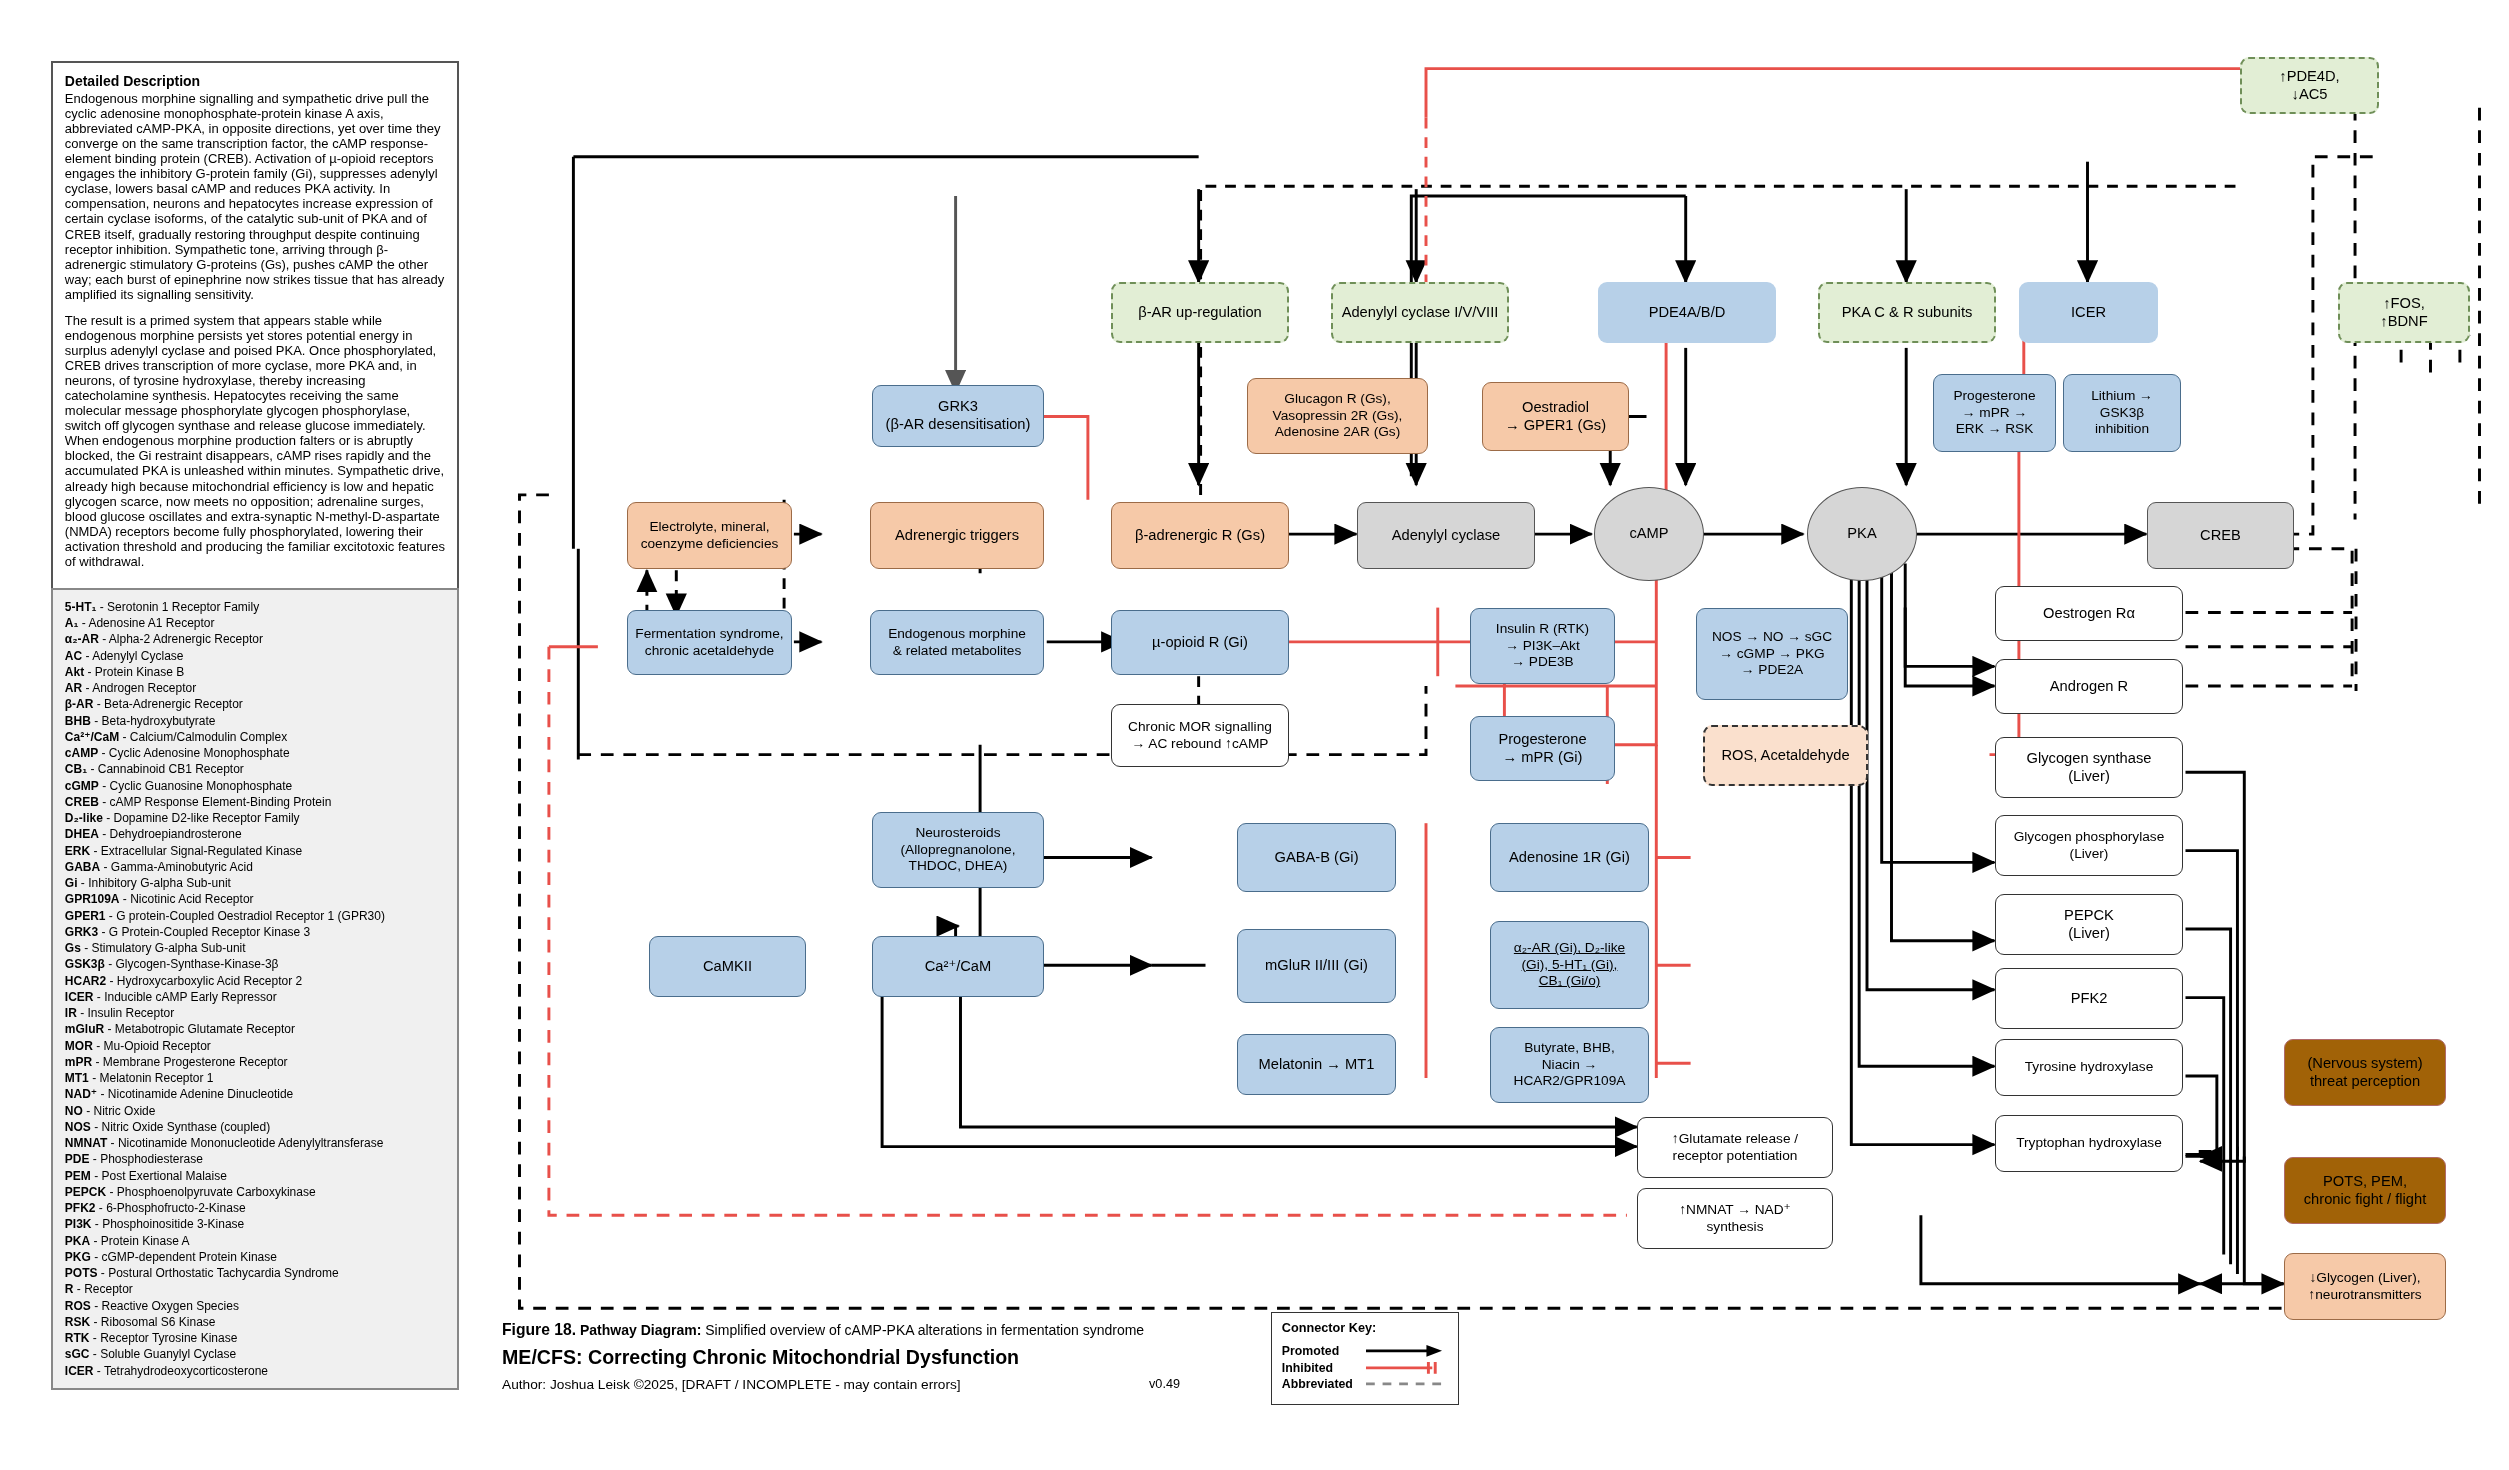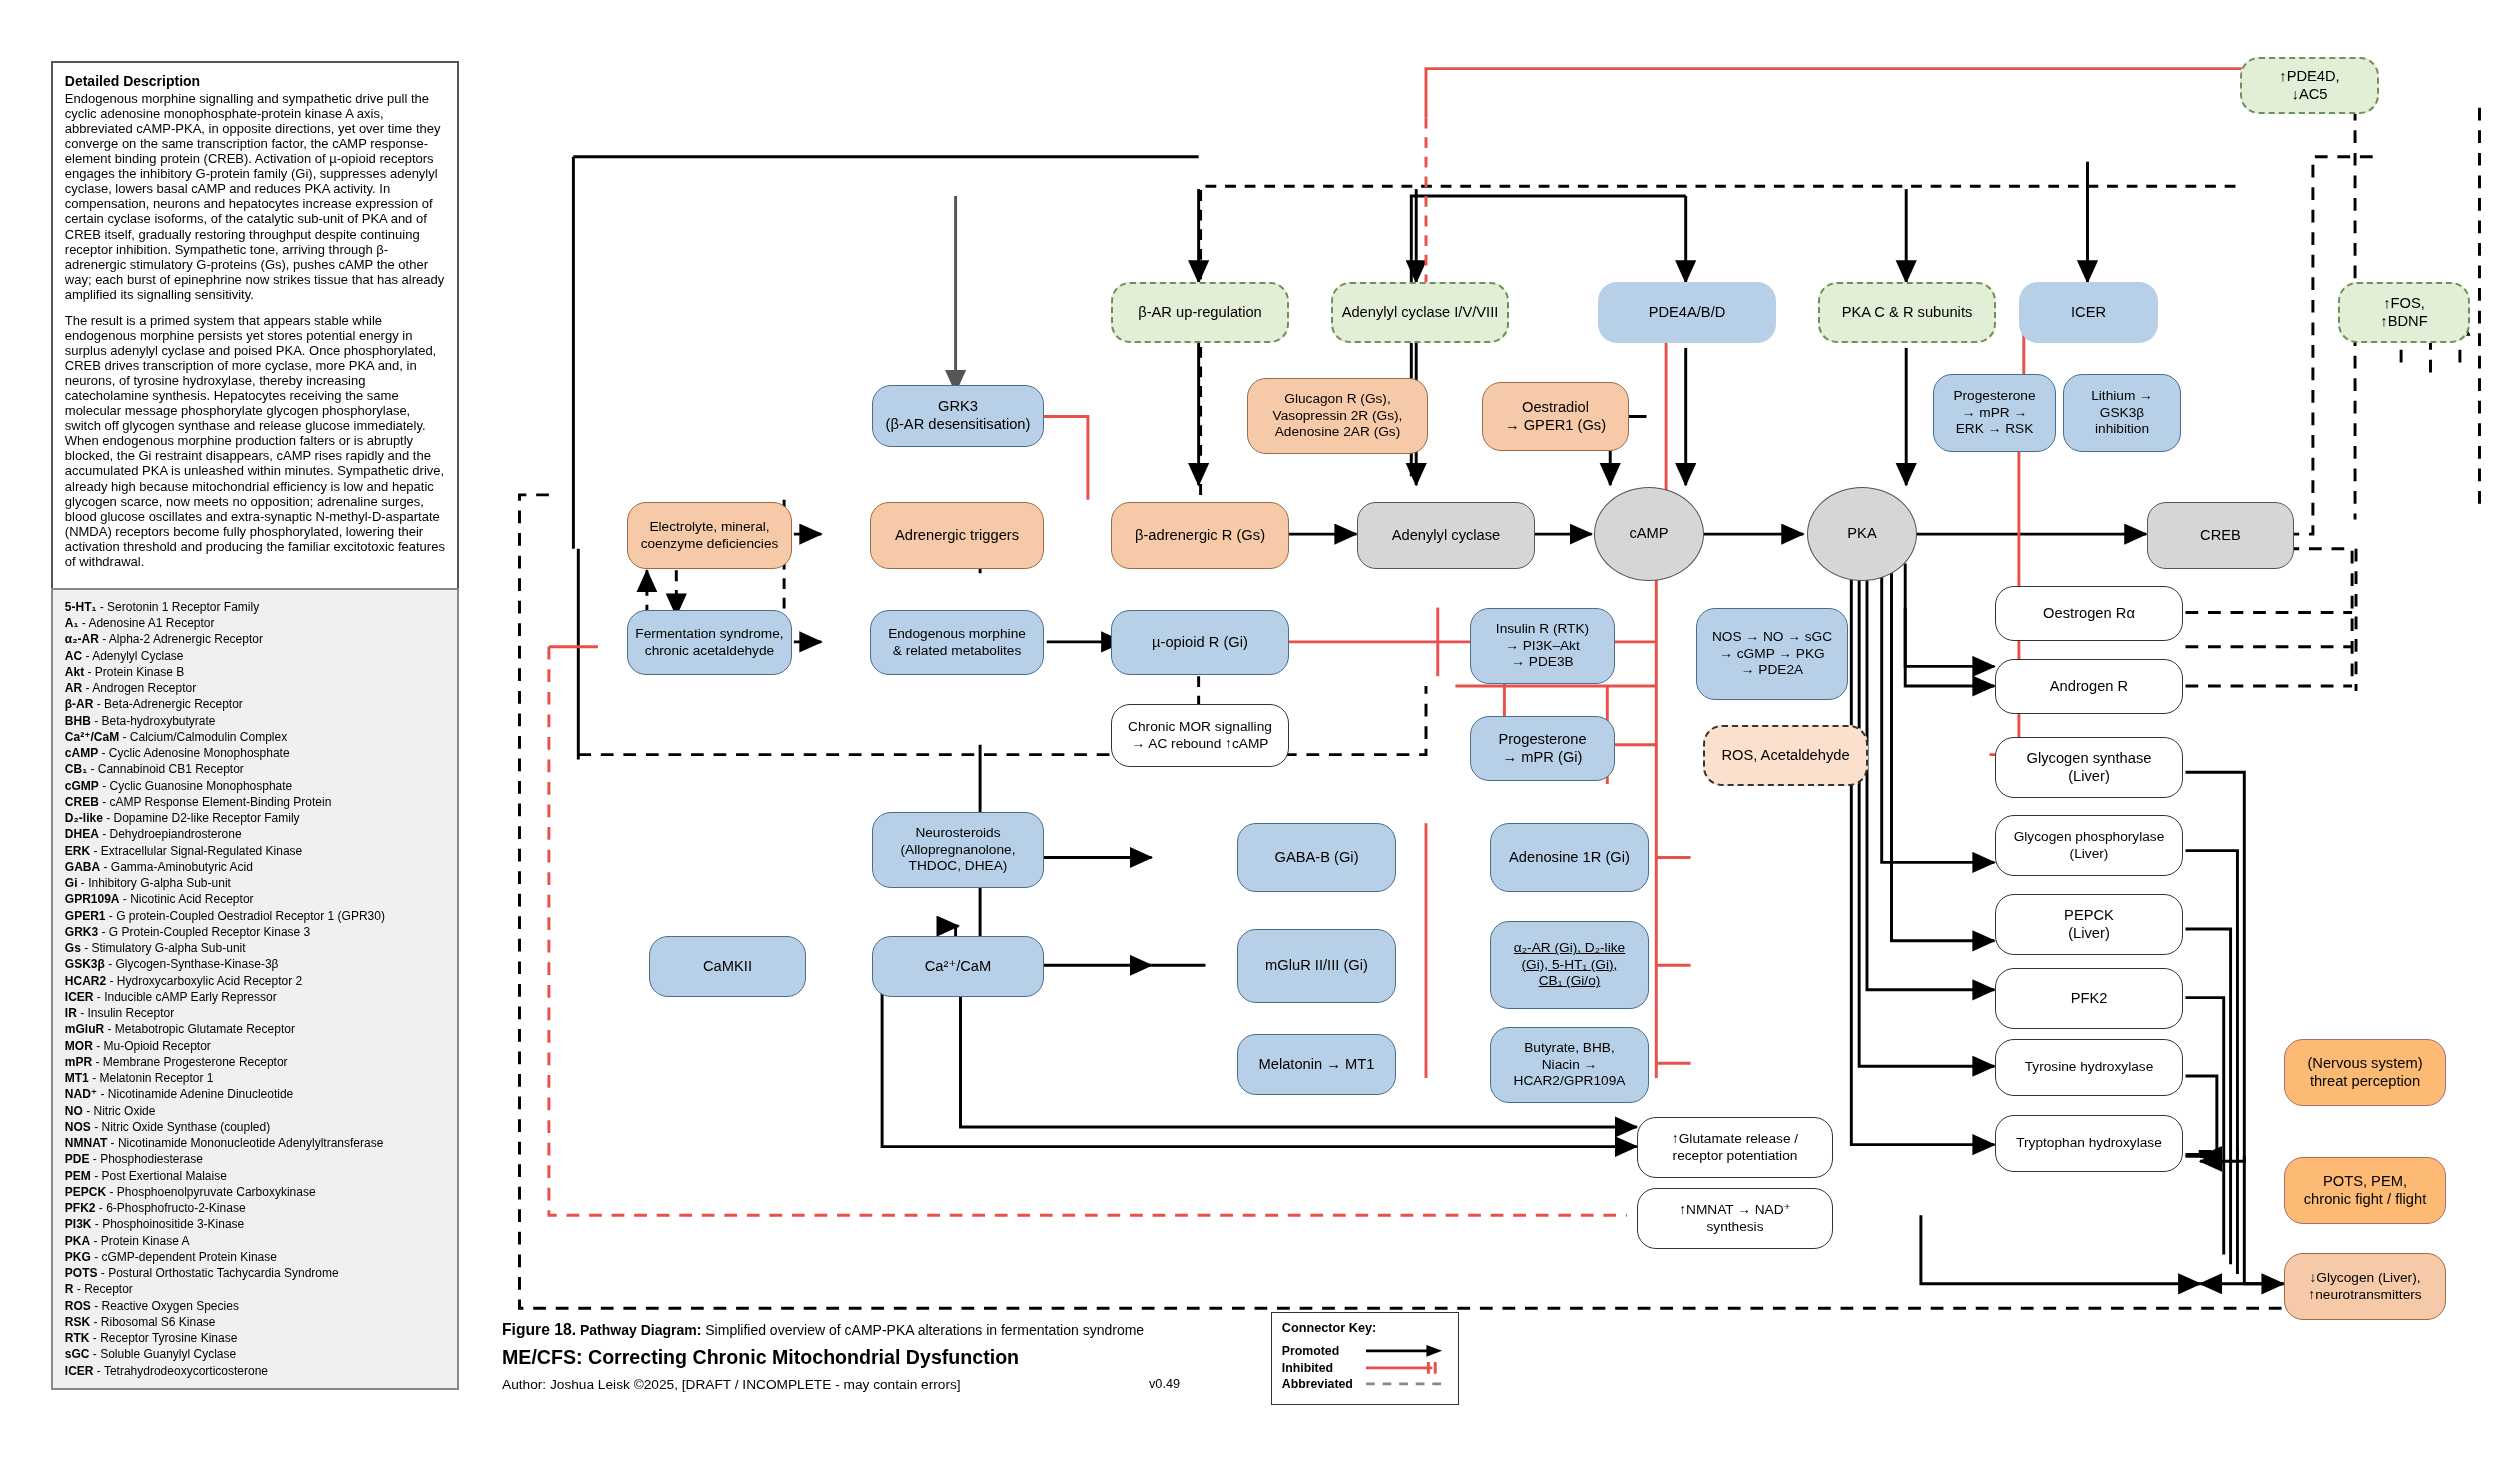--- a/index.html
+++ b/index.html
@@ -20,7 +20,7 @@
 
   
   .node{position:absolute;box-sizing:border-box;display:flex;align-items:center;
-        justify-content:center;text-align:center;border-radius:19px;
+        justify-content:center;text-align:center;border-radius:9px;
         font-size:14.7px;line-height:1.2;padding:2px 4.9px;}
   .blue   {background:#b7d0e8;border:1.6px solid #4a6d8c;}
   .orange {background:#f6c9a8;border:1.6px solid #9c6b47;}

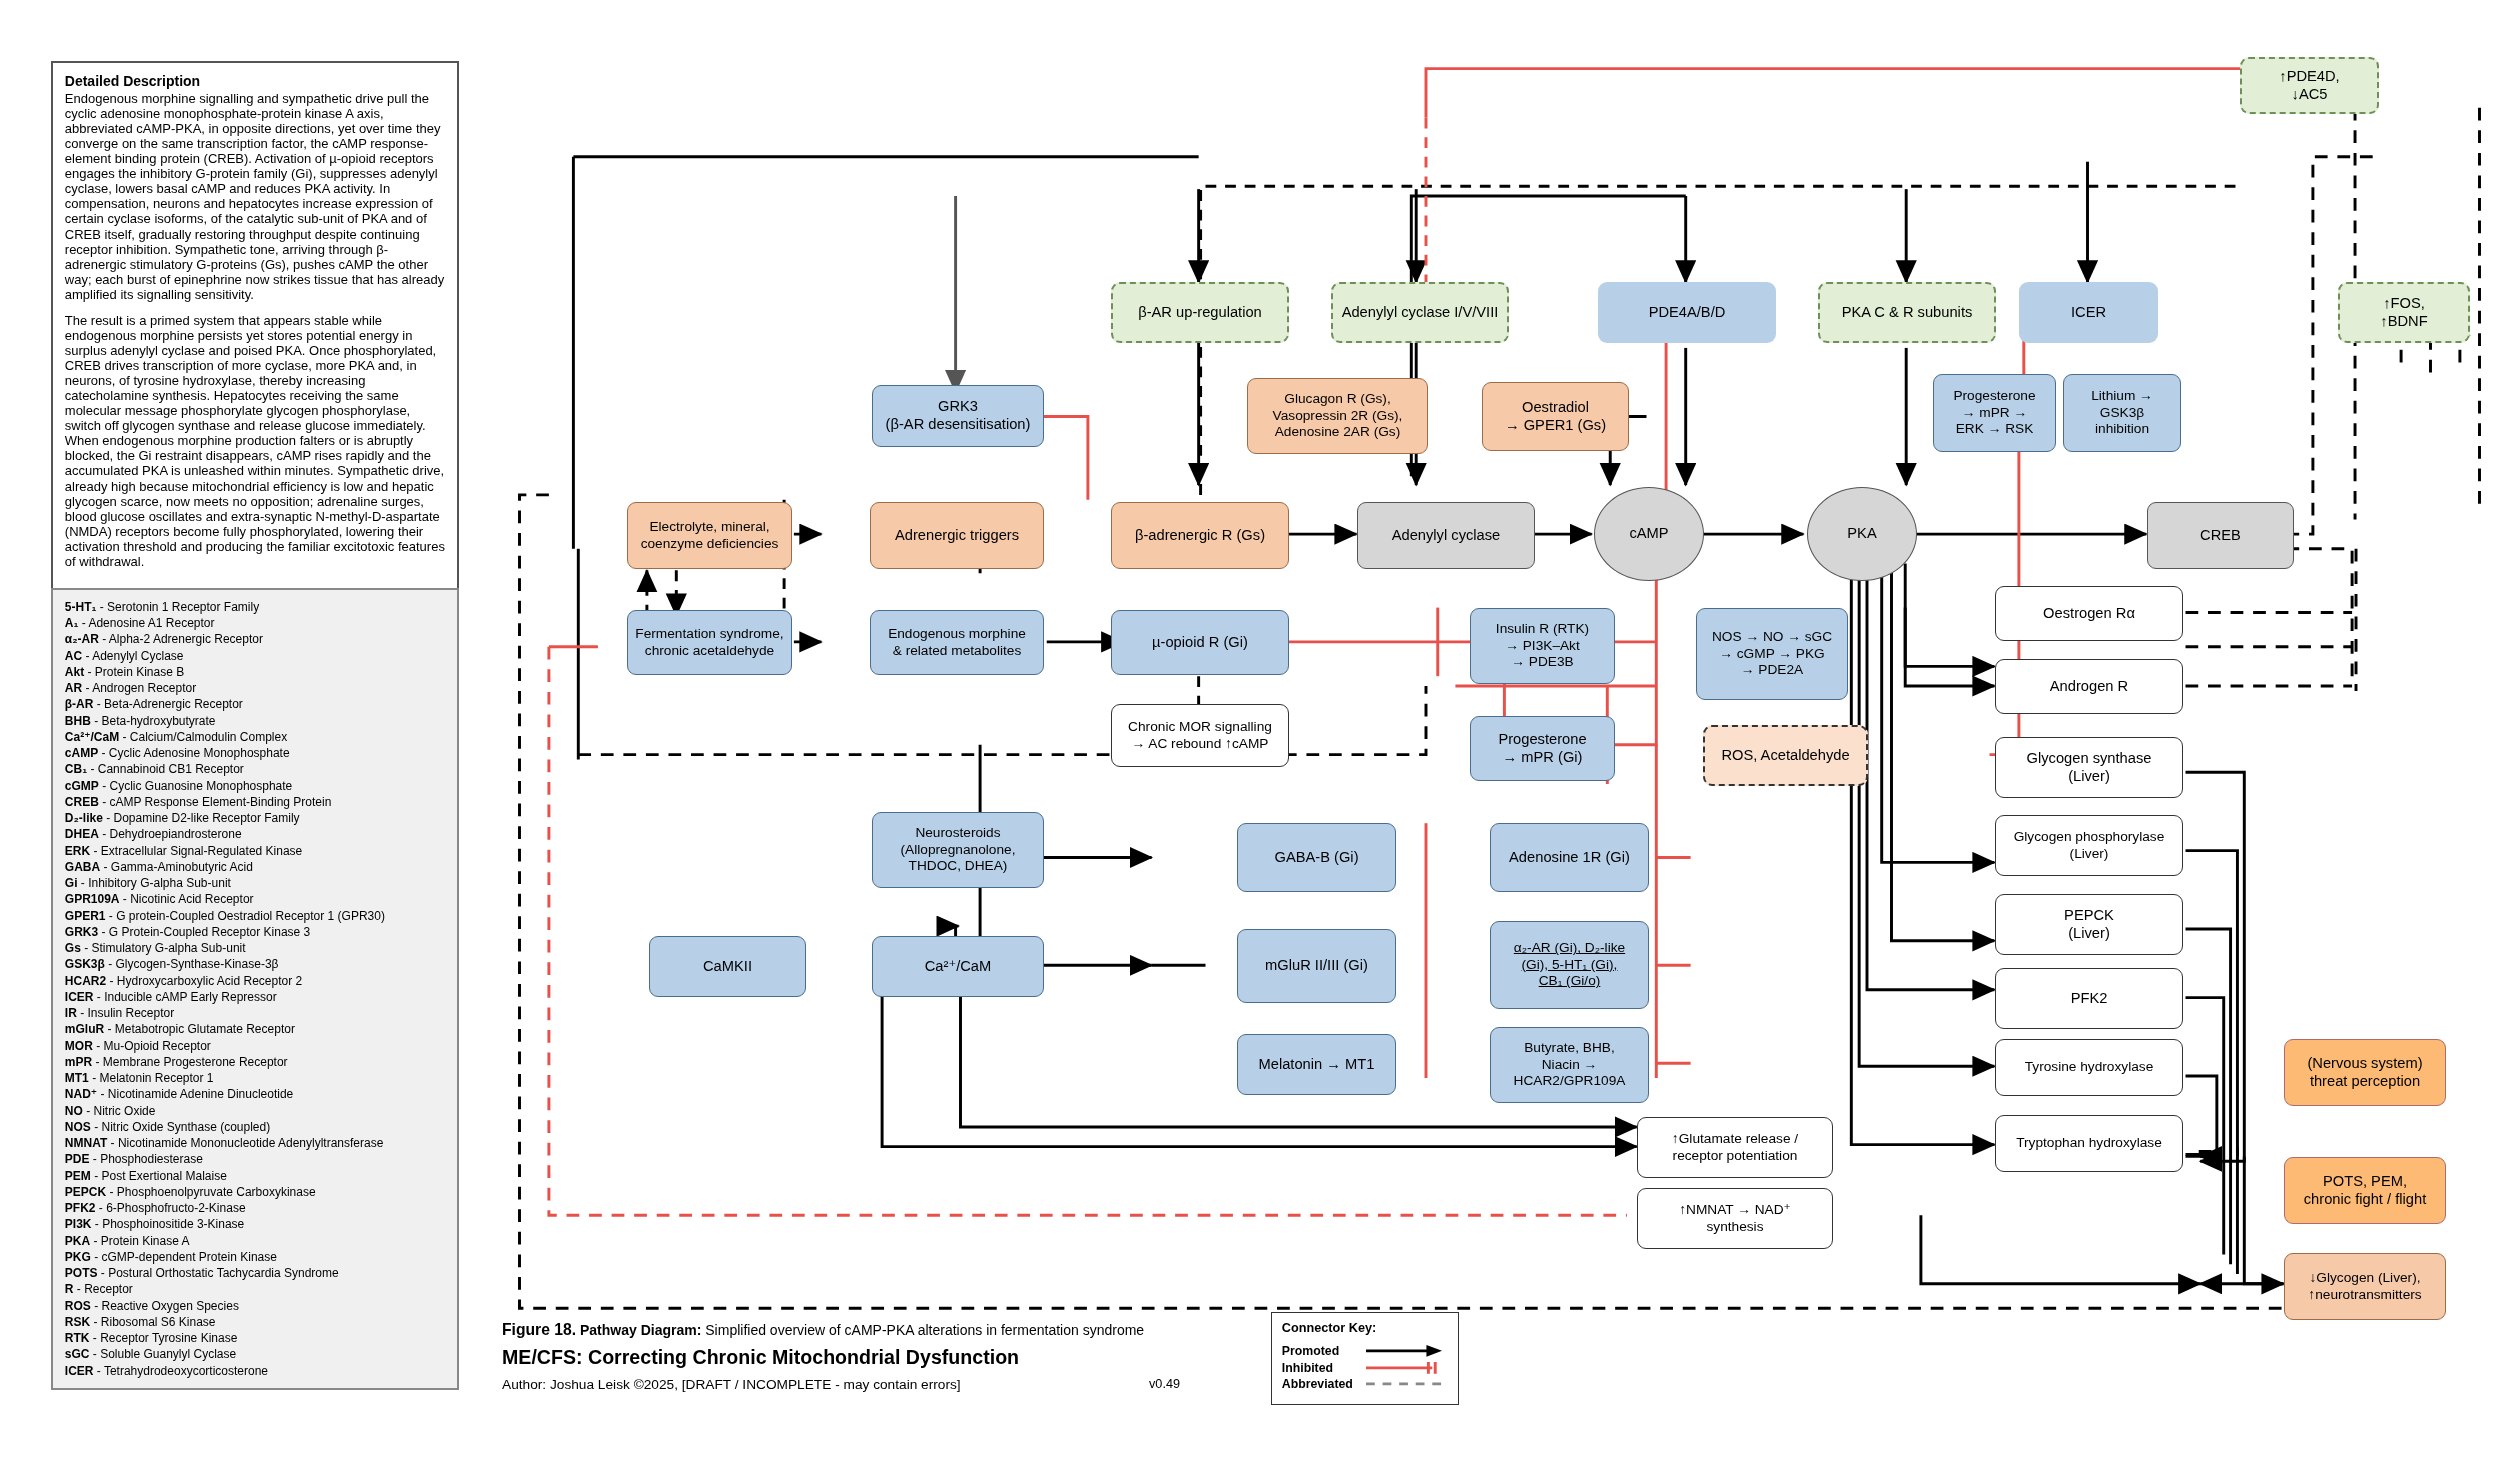--- a/index.html
+++ b/index.html
@@ -26,7 +26,7 @@
   .orange {background:#f6c9a8;border:1.6px solid #9c6b47;}
   .grey   {background:#d6d6d6;border:1.6px solid #555;}
   .white  {background:#fff;border:1.6px solid #333;}
-  .pink   {background:#fdba74;border:1.6px solid #b06a6a;}
+  .pink   {background:#a16207;border:1.6px solid #b06a6a;}
   .green-d{background:#e2eed5;border:2.2px dashed #6f8f58;}
   .blue-d {background:#b7d0e8;border:2.2px dashed #3f6casdf;border-color:#3f6c8c;}
   .orange-d{background:#fae0cd;border:2.2px dashed #333;}

